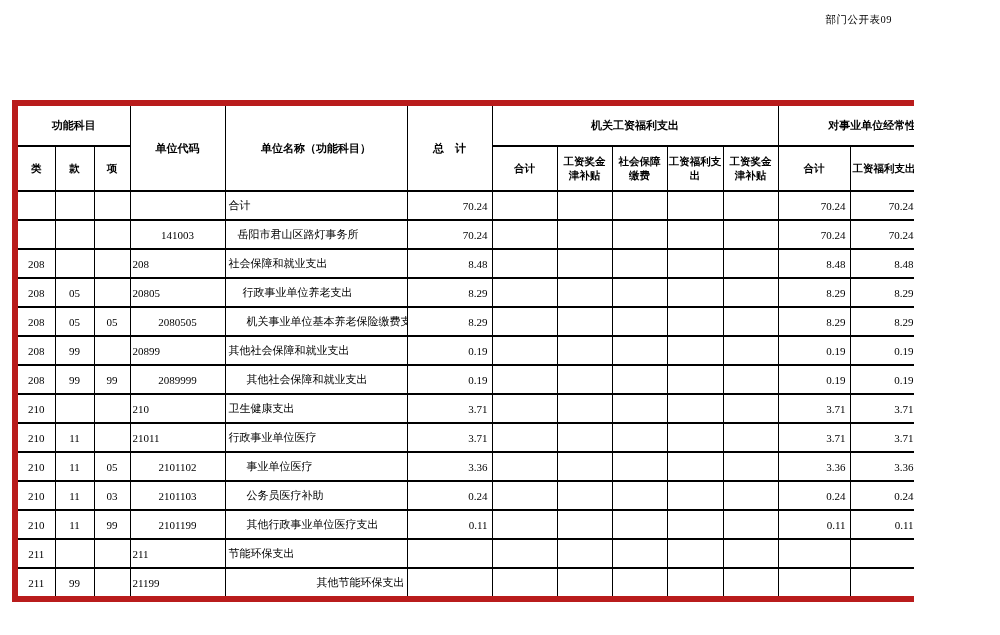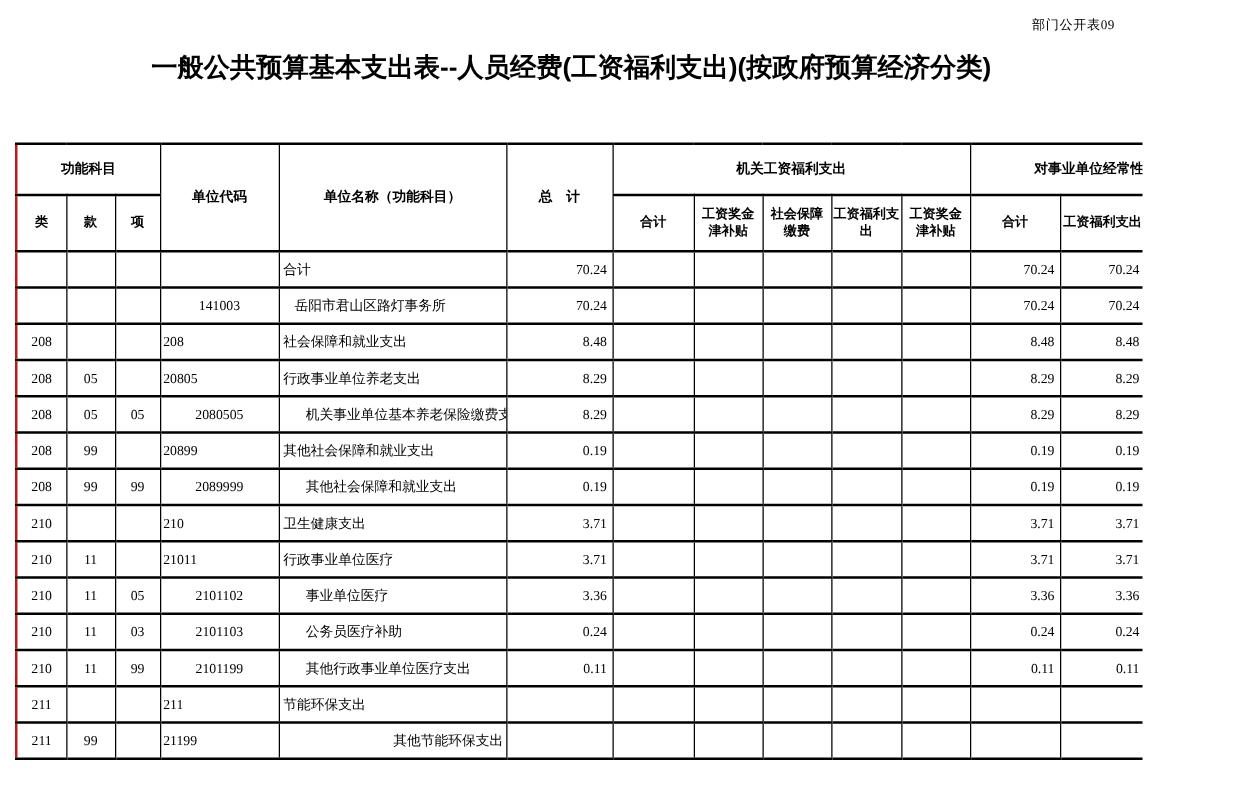--- a/index.html
+++ b/index.html
@@ -30,7 +30,6 @@
 
 <div class="page">
   <div class="doc-label">部门公开表09</div>
-  <h1 class="title">一般公共预算基本支出表--人员经费(工资福利支出)(按政府预算经济分类)</h1>
 
   <table class="budget">
     <colgroup>

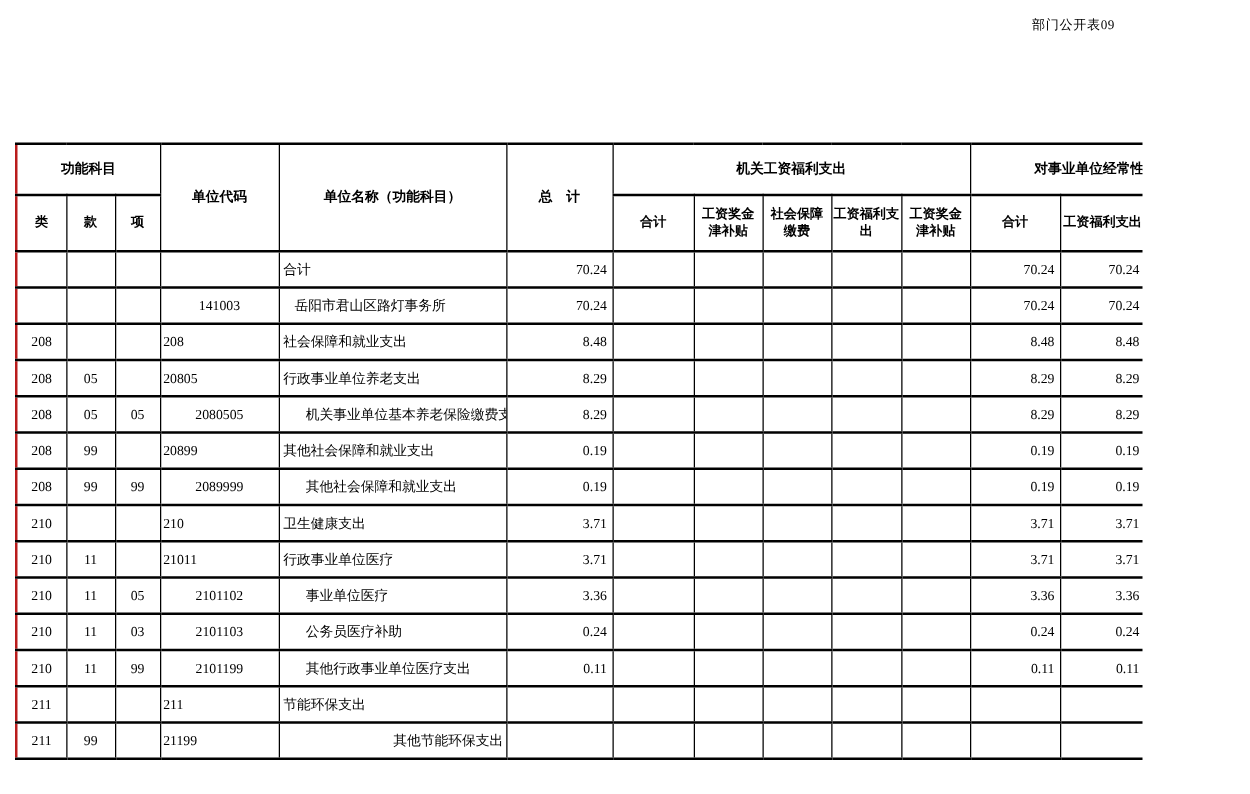--- a/index.html
+++ b/index.html
@@ -12,8 +12,8 @@
         justify-content:space-between;align-items:flex-end;}
   .meta .dept{font-weight:bold;font-size:11.5px;}
   .meta .unit{font-size:11px;}
-  table.budget{position:absolute;top:114px;left:12px;width:976px;
-        border-collapse:collapse;table-layout:fixed;border:2px solid #b91c1c;}
+  table.budget{position:absolute;top:100px;left:12px;width:976px;
+        border-collapse:collapse;table-layout:fixed;border:6px solid #b91c1c;}
   th,td{border:1px solid #000;border-top-width:2px;border-bottom-width:2px;
         font-size:11px;overflow:hidden;}
   th{font-weight:bold;text-align:center;vertical-align:middle;padding:1px 1px;

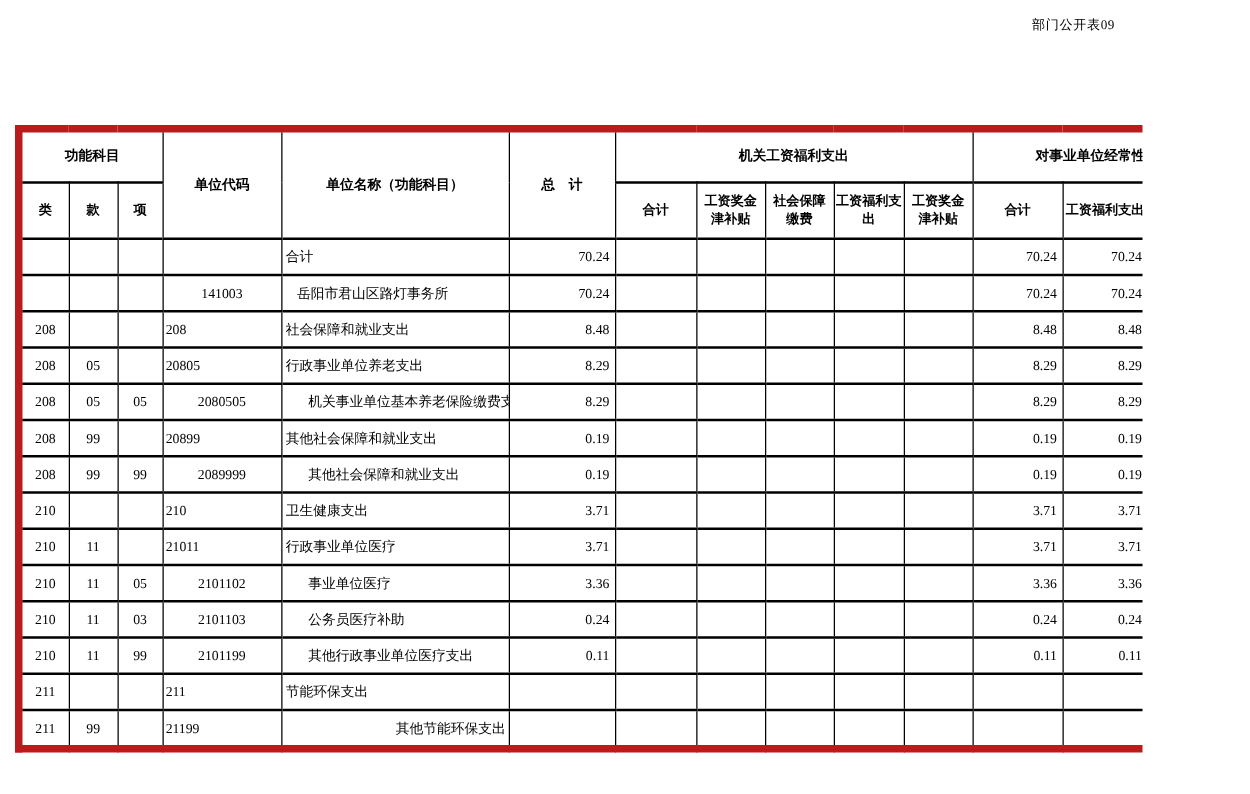--- a/index.html
+++ b/index.html
@@ -125,7 +125,7 @@
           <td class="c-center">05</td>
           <td class="c-center"></td>
           <td class="c-left">20805</td>
-          <td class="c-left" style="padding-left: 3px;">行政事业单位养老支出</td>
+          <td class="c-left" style="padding-left: 17px;">行政事业单位养老支出</td>
           <td class="num">8.29</td>
           <td class="num"></td>
           <td class="num"></td>

